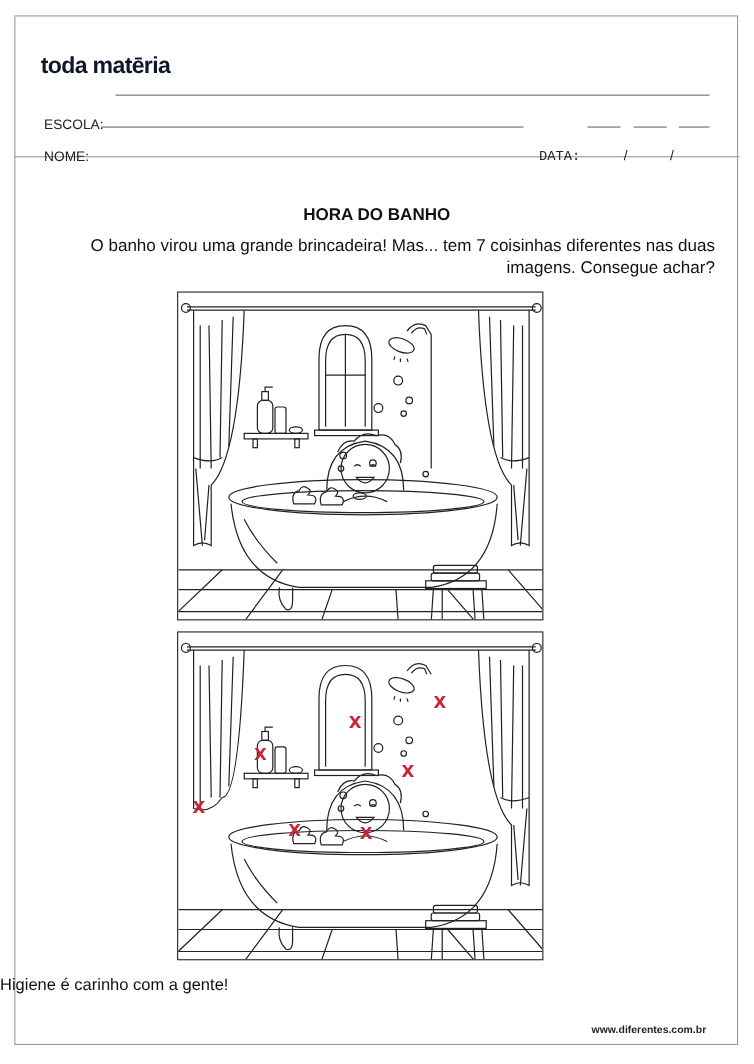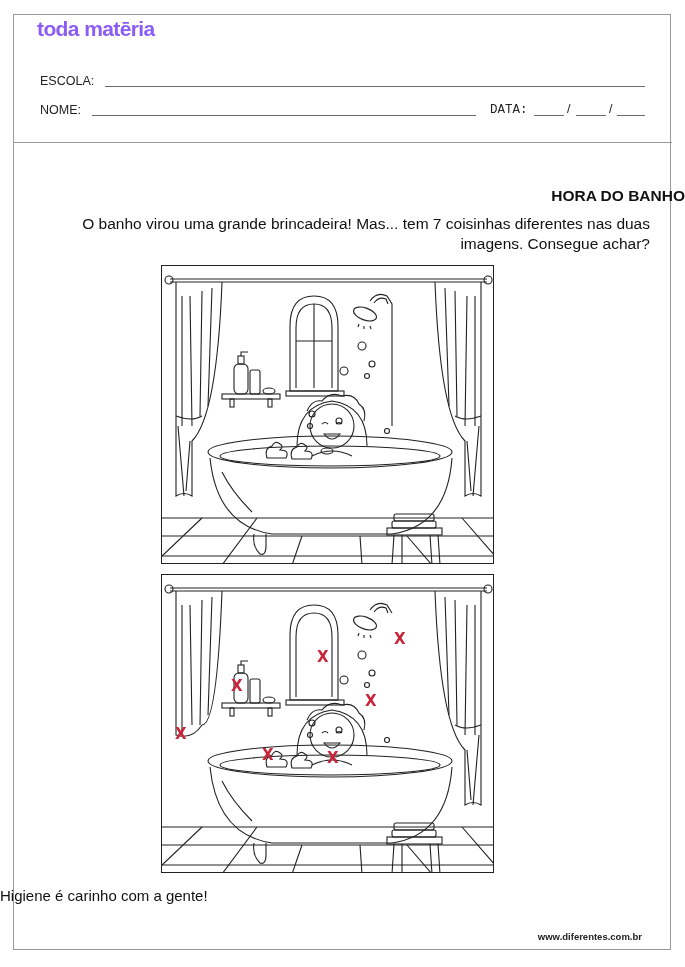--- a/index.html
+++ b/index.html
@@ -6,7 +6,7 @@
   body{width:685px;height:967px;position:relative;overflow:hidden;font-family:"Liberation Sans",sans-serif;color:#111;}
   .sheet{position:absolute;left:13px;top:14px;width:658px;height:936px;border:1.5px solid #9a9a9a;box-sizing:border-box;}
   .divider{position:absolute;left:13px;top:142px;width:659px;height:0;border-top:1.5px solid #9a9a9a;}
-  .logo{position:absolute;left:37px;top:17px;font-size:21px;font-weight:bold;letter-spacing:-0.6px;color:#8b5cf6;}
+  .logo{position:absolute;left:37px;top:48px;font-size:21px;font-weight:bold;letter-spacing:-0.6px;color:#0f172a;}
   .label{position:absolute;font-size:12.5px;color:#222;}
   .line{position:absolute;height:0;border-top:1.2px solid #6a6a6a;}
   .title{position:absolute;left:0;width:685px;top:187px;text-align:right;font-size:15.5px;font-weight:bold;}

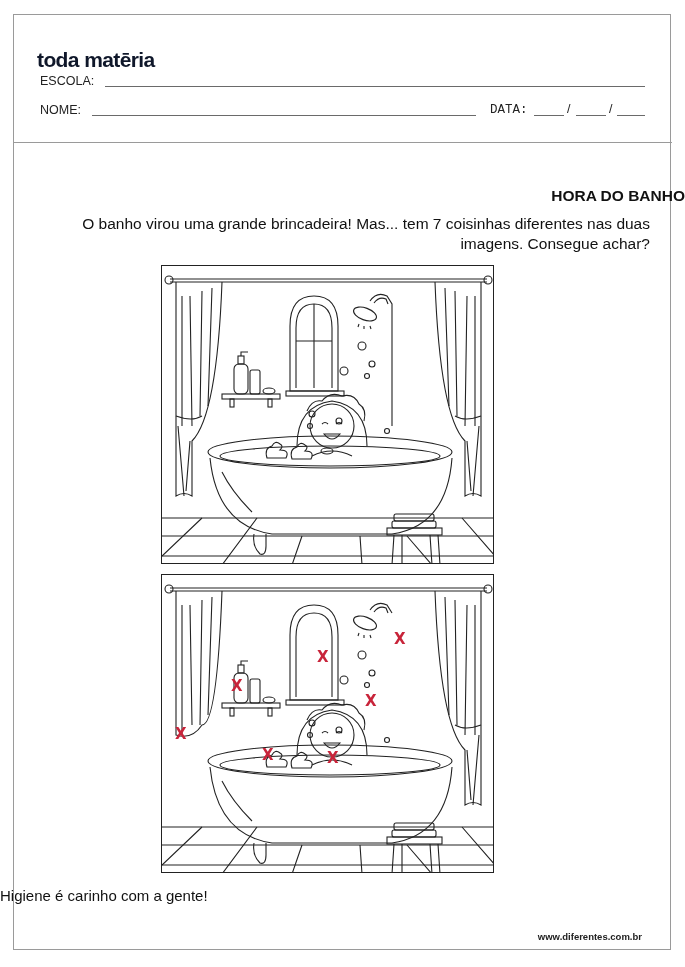--- a/index.html
+++ b/index.html
@@ -7,7 +7,7 @@
   .sheet{position:absolute;left:13px;top:14px;width:658px;height:936px;border:1.5px solid #9a9a9a;box-sizing:border-box;}
   .divider{position:absolute;left:13px;top:142px;width:659px;height:0;border-top:1.5px solid #9a9a9a;}
   .logo{position:absolute;left:37px;top:48px;font-size:21px;font-weight:bold;letter-spacing:-0.6px;color:#0f172a;}
-  .label{position:absolute;font-size:12.5px;color:#222;}
+  .label{position:absolute;font-size:12.5px;color:#222;margin-top:32px;}
   .line{position:absolute;height:0;border-top:1.2px solid #6a6a6a;}
   .title{position:absolute;left:0;width:685px;top:187px;text-align:right;font-size:15.5px;font-weight:bold;}
   .instr{position:absolute;left:50px;top:214px;width:600px;font-size:15.5px;line-height:20px;text-align:right;}

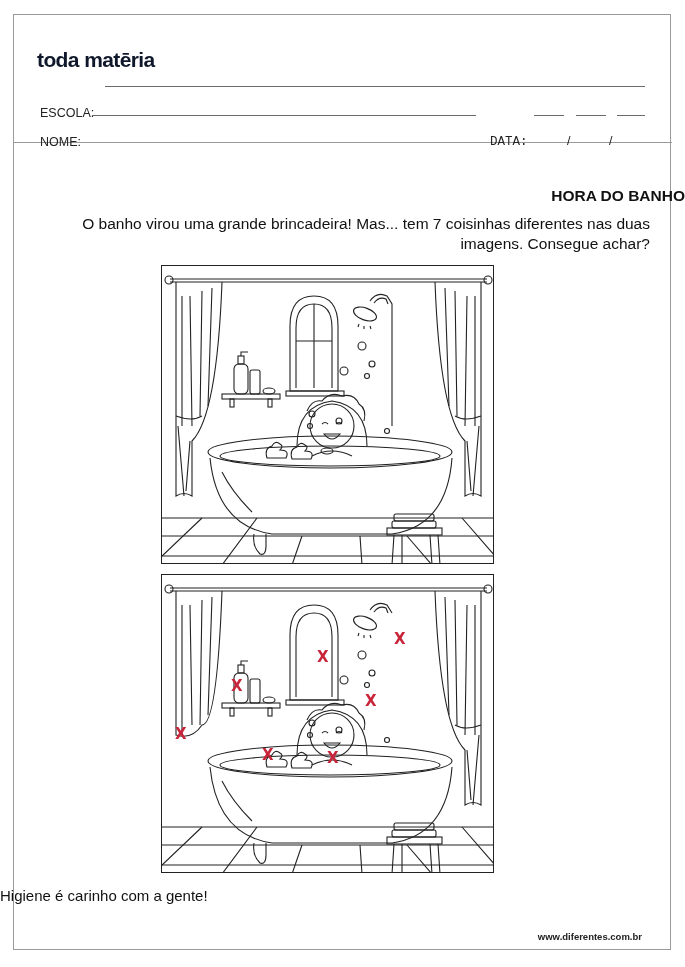--- a/index.html
+++ b/index.html
@@ -9,7 +9,7 @@
   .logo{position:absolute;left:37px;top:48px;font-size:21px;font-weight:bold;letter-spacing:-0.6px;color:#0f172a;}
   .label{position:absolute;font-size:12.5px;color:#222;margin-top:32px;}
   .line{position:absolute;height:0;border-top:1.2px solid #6a6a6a;}
-  .title{position:absolute;left:0;width:685px;top:187px;text-align:right;font-size:15.5px;font-weight:bold;}
+  .title{position:absolute;left:0;width:685px;top:187px;text-align:center;font-size:15.5px;font-weight:bold;}
   .instr{position:absolute;left:50px;top:214px;width:600px;font-size:15.5px;line-height:20px;text-align:right;}
   .frame{position:absolute;left:161px;width:333px;height:299px;border:1.5px solid #222;box-sizing:border-box;background:#fff;overflow:hidden;}
   .frame svg{position:absolute;left:0;top:0;}

